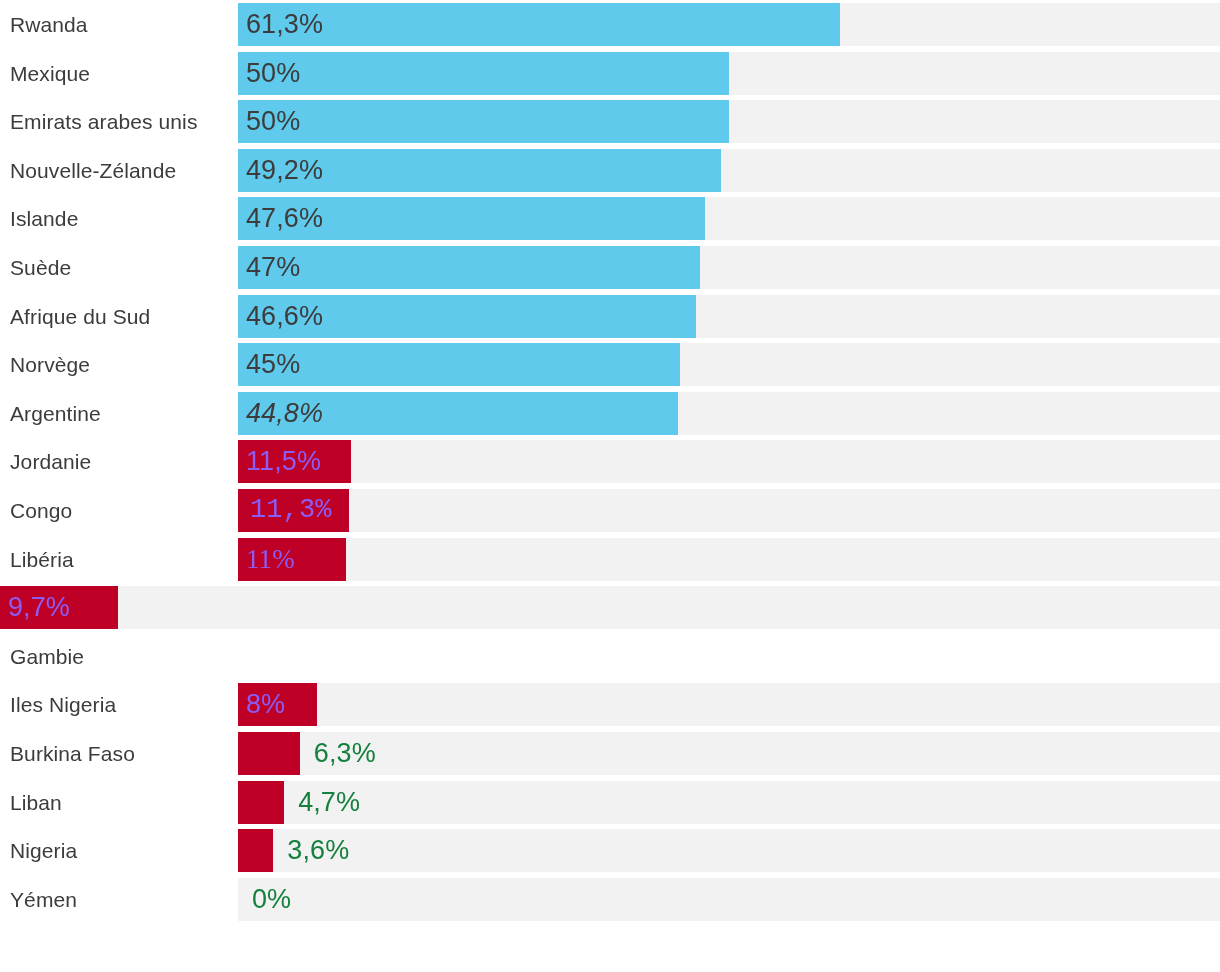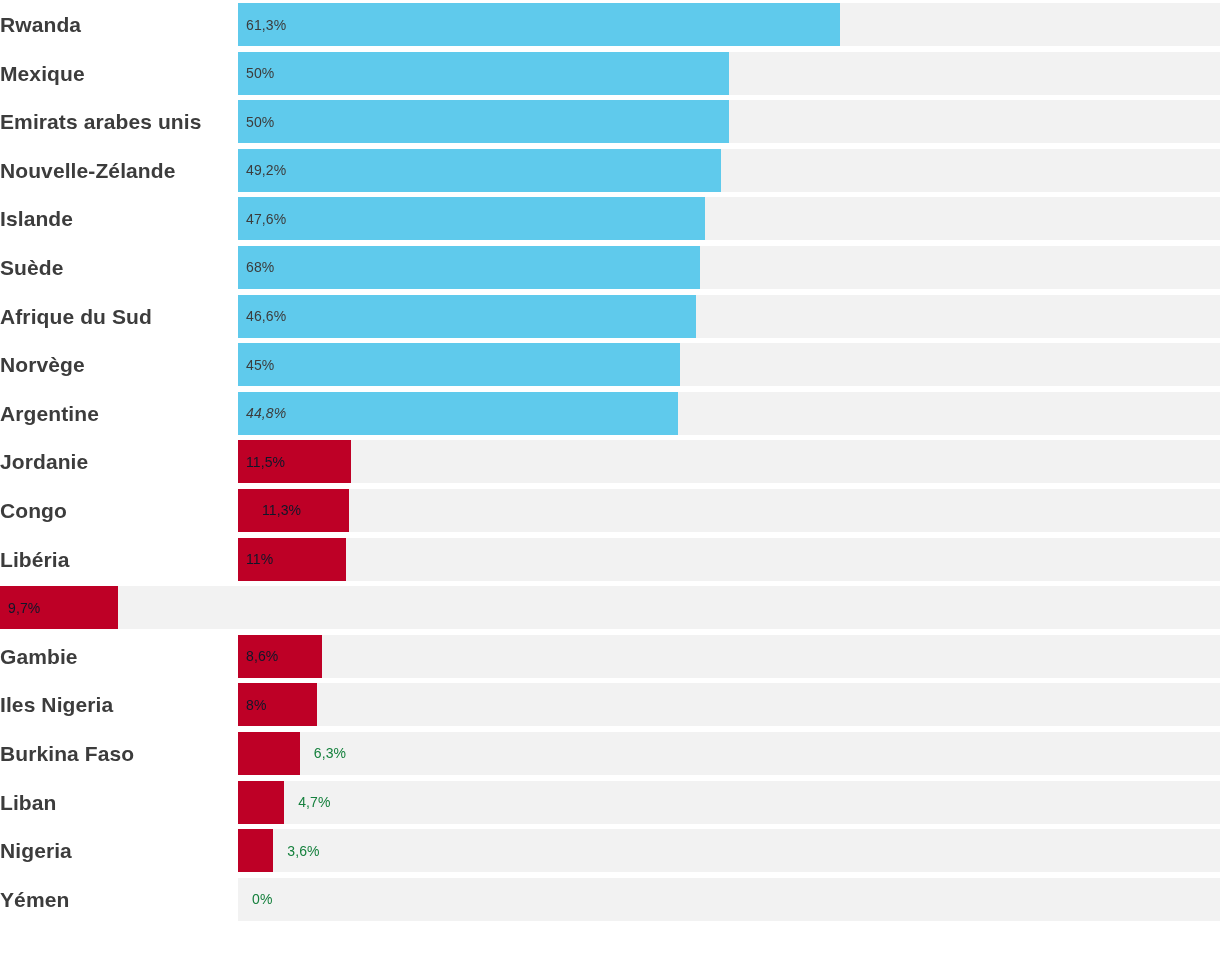--- a/index.html
+++ b/index.html
@@ -37,6 +37,7 @@
     width: 238px;
     min-width: 238px;
     box-sizing: border-box;
+    padding-left: 10px;
     padding-right: 8px;
     display: flex;
     align-items: center;
@@ -46,7 +47,6 @@
     letter-spacing: 0.1px;
     white-space: nowrap;
     overflow: hidden;
-    font-weight: bold;
   }
 
   .track {

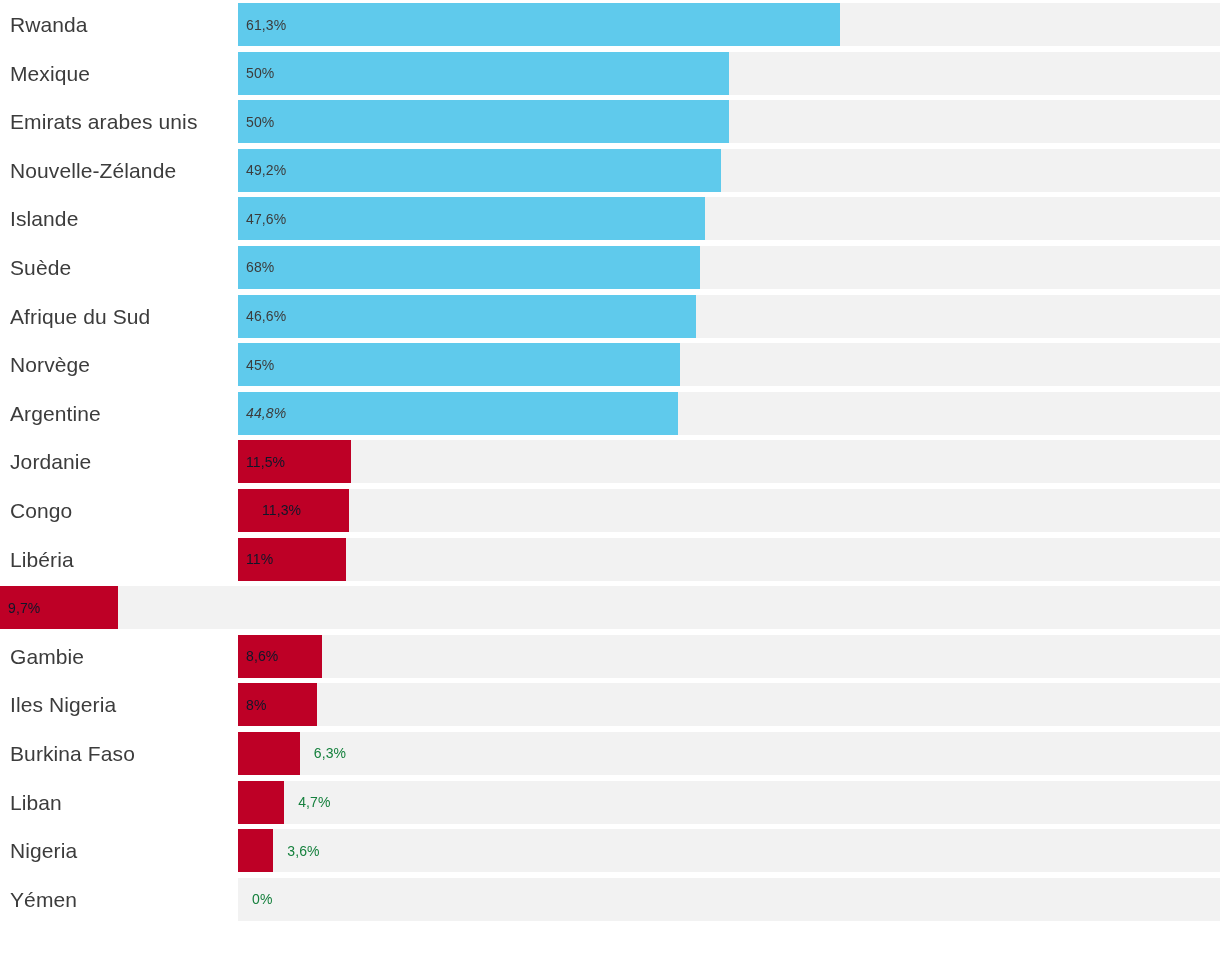--- a/index.html
+++ b/index.html
@@ -73,7 +73,7 @@
     bottom: 0;
     display: flex;
     align-items: center;
-    font-size: 14px;
+    font-size: 27px;
     line-height: 1;
     white-space: nowrap;
     letter-spacing: 0.1px;

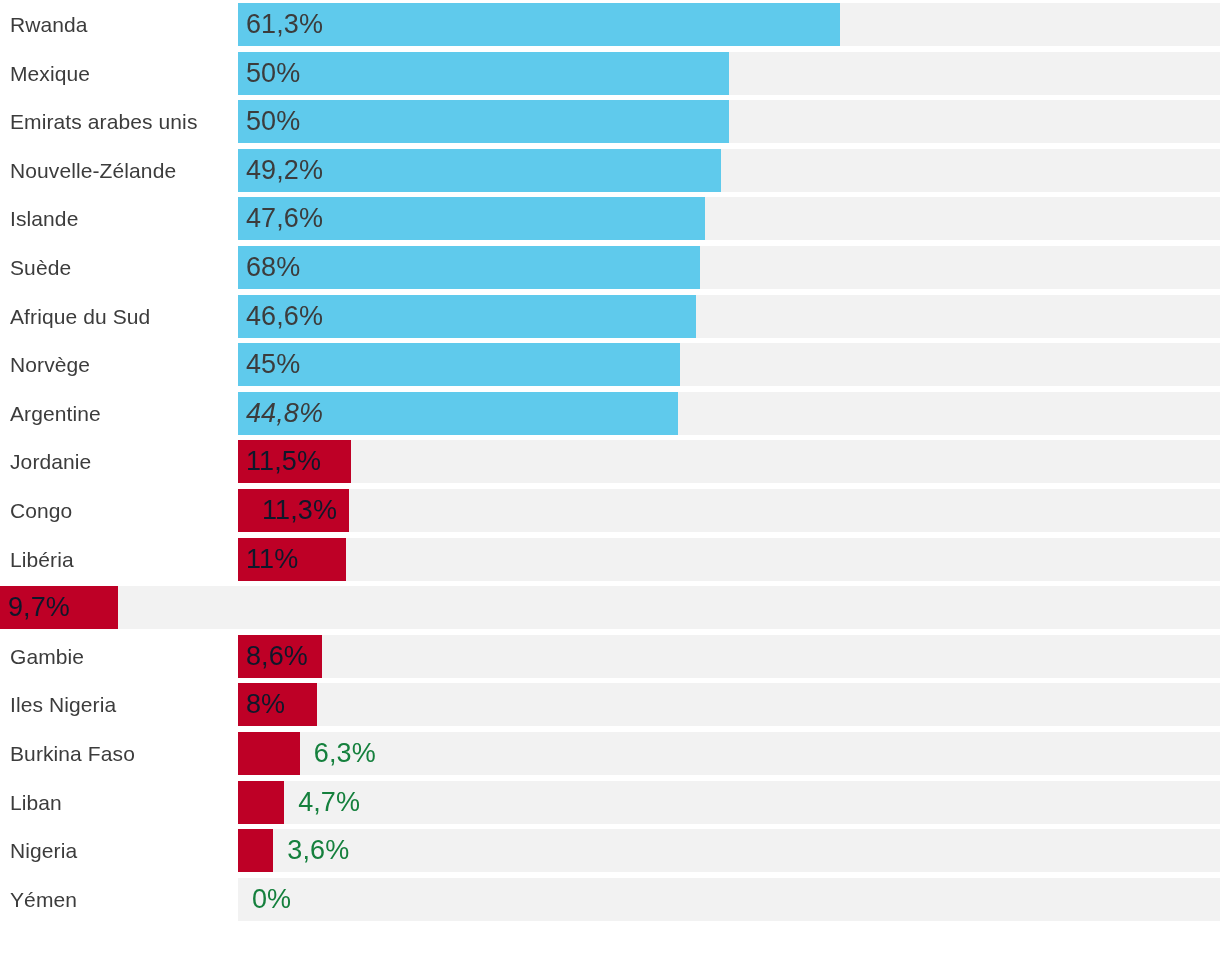--- a/index.html
+++ b/index.html
@@ -125,7 +125,7 @@
       <div class="row-label">Suède</div>
       <div class="track">
         <div class="bar blue" style="width: 47%;"></div>
-        <div class="value inside-dark" style="left: 8px;">68%</div>
+        <div class="value inside-dark" style="left: 8px;">47%</div>
       </div>
     </div>
     <div class="bar-row">

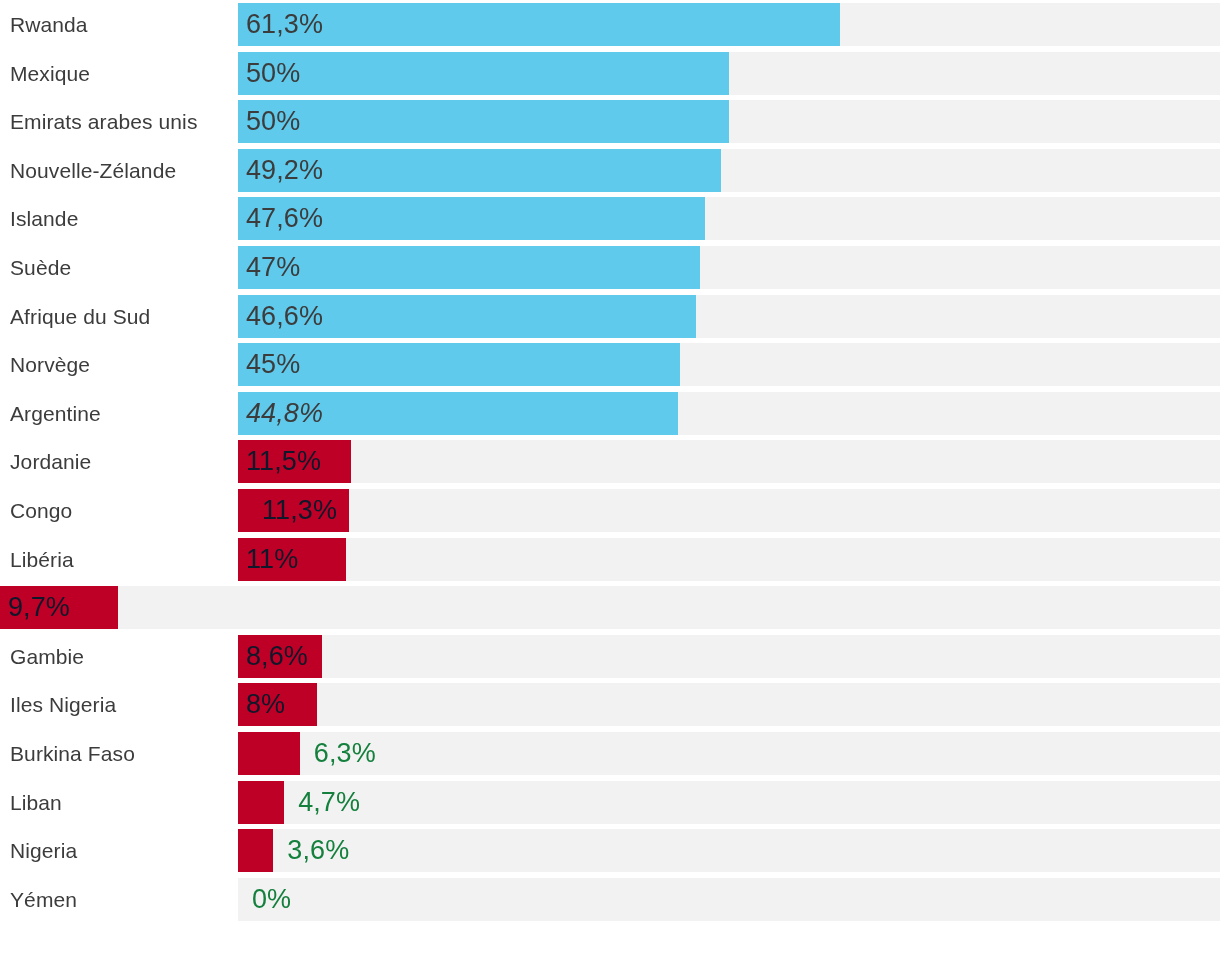--- a/index.html
+++ b/index.html
@@ -79,7 +79,7 @@
     letter-spacing: 0.1px;
   }
   .value.inside-dark  { color: #3c3c3c; }
-  .value.inside-light { color: #0f172a; }
+  .value.inside-light { color: #8b5cf6; }
   .value.outside      { color: #15803d; }
 </style>
 </head>

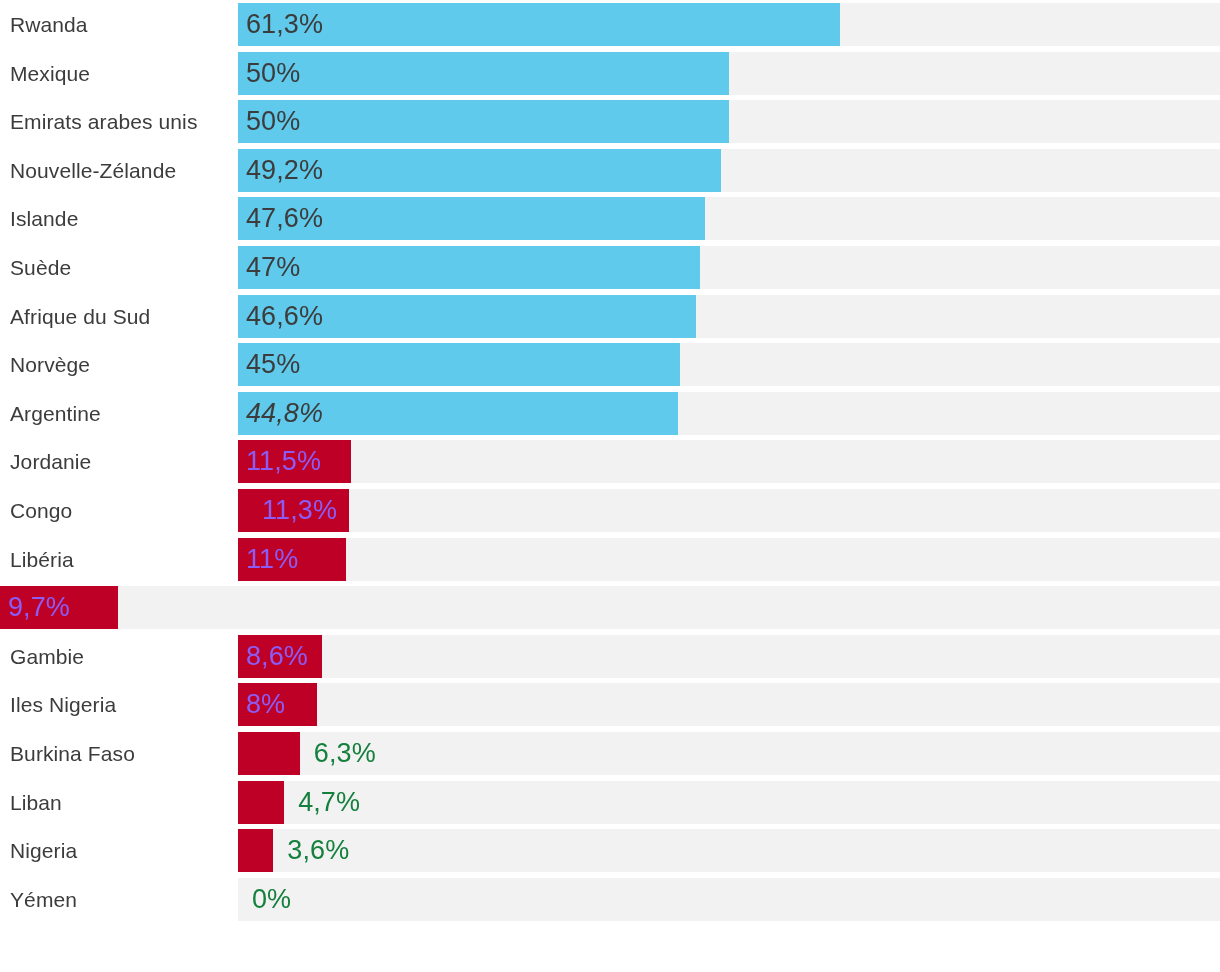--- a/index.html
+++ b/index.html
@@ -160,7 +160,7 @@
       <div class="row-label">Congo</div>
       <div class="track">
         <div class="bar red" style="width: 11.3%;"></div>
-        <div class="value inside-light" style="left: 24px;">11,3%</div>
+        <div class="value inside-light" style="left: 12px; font-family: Liberation Mono, monospace;">11,3%</div>
       </div>
     </div>
     <div class="bar-row">

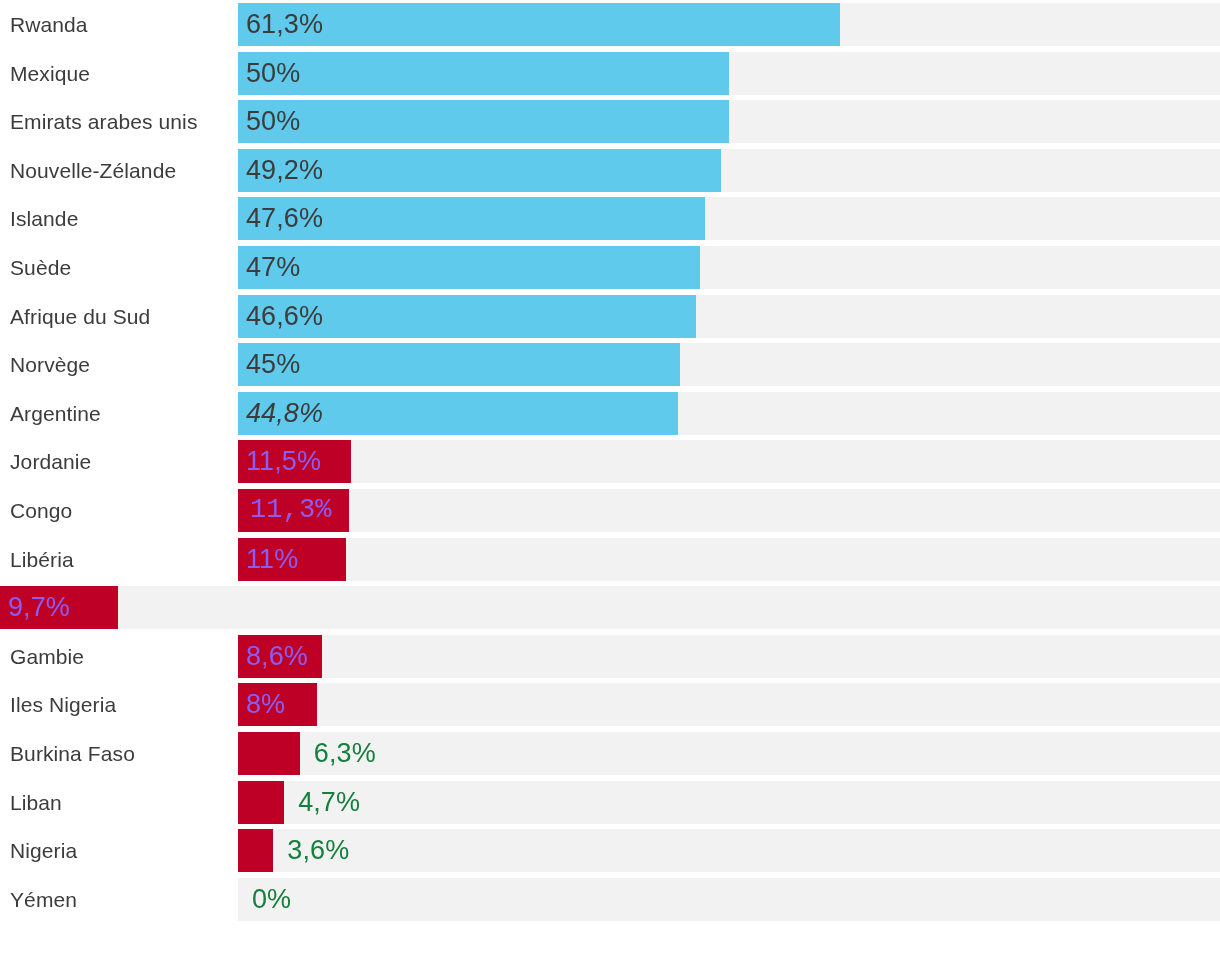--- a/index.html
+++ b/index.html
@@ -167,7 +167,7 @@
       <div class="row-label">Libéria</div>
       <div class="track">
         <div class="bar red" style="width: 11%;"></div>
-        <div class="value inside-light" style="left: 8px;">11%</div>
+        <div class="value inside-light" style="left: 8px; font-family: Liberation Serif, serif;">11%</div>
       </div>
     </div>
     <div class="bar-row">

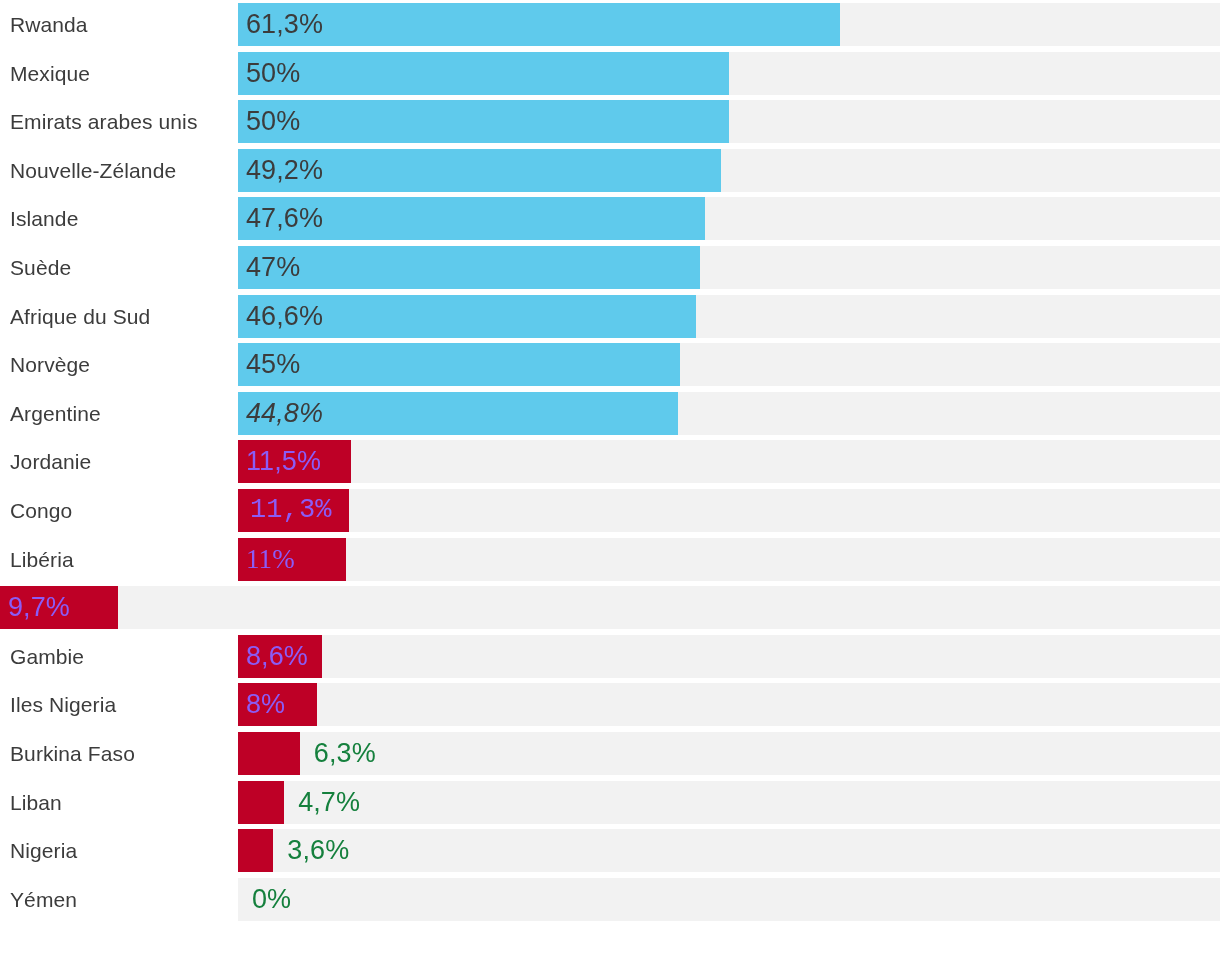--- a/index.html
+++ b/index.html
@@ -178,10 +178,6 @@
     </div>
     <div class="bar-row">
       <div class="row-label">Gambie</div>
-      <div class="track">
-        <div class="bar red" style="width: 8.6%;"></div>
-        <div class="value inside-light" style="left: 8px;">8,6%</div>
-      </div>
     </div>
     <div class="bar-row">
       <div class="row-label">Iles Nigeria</div>

